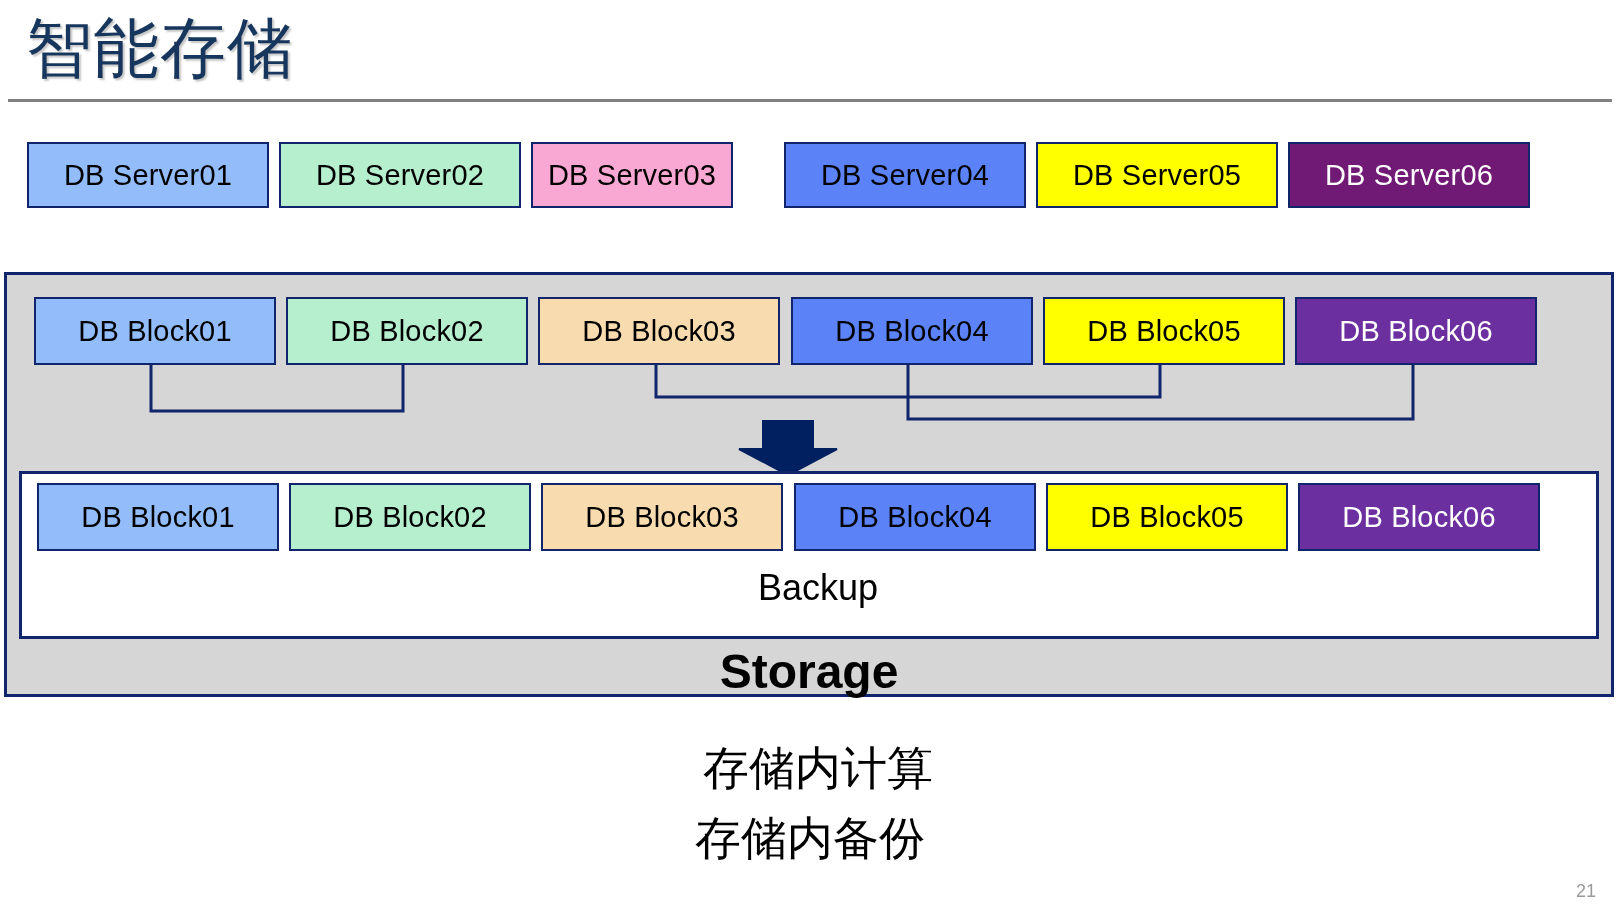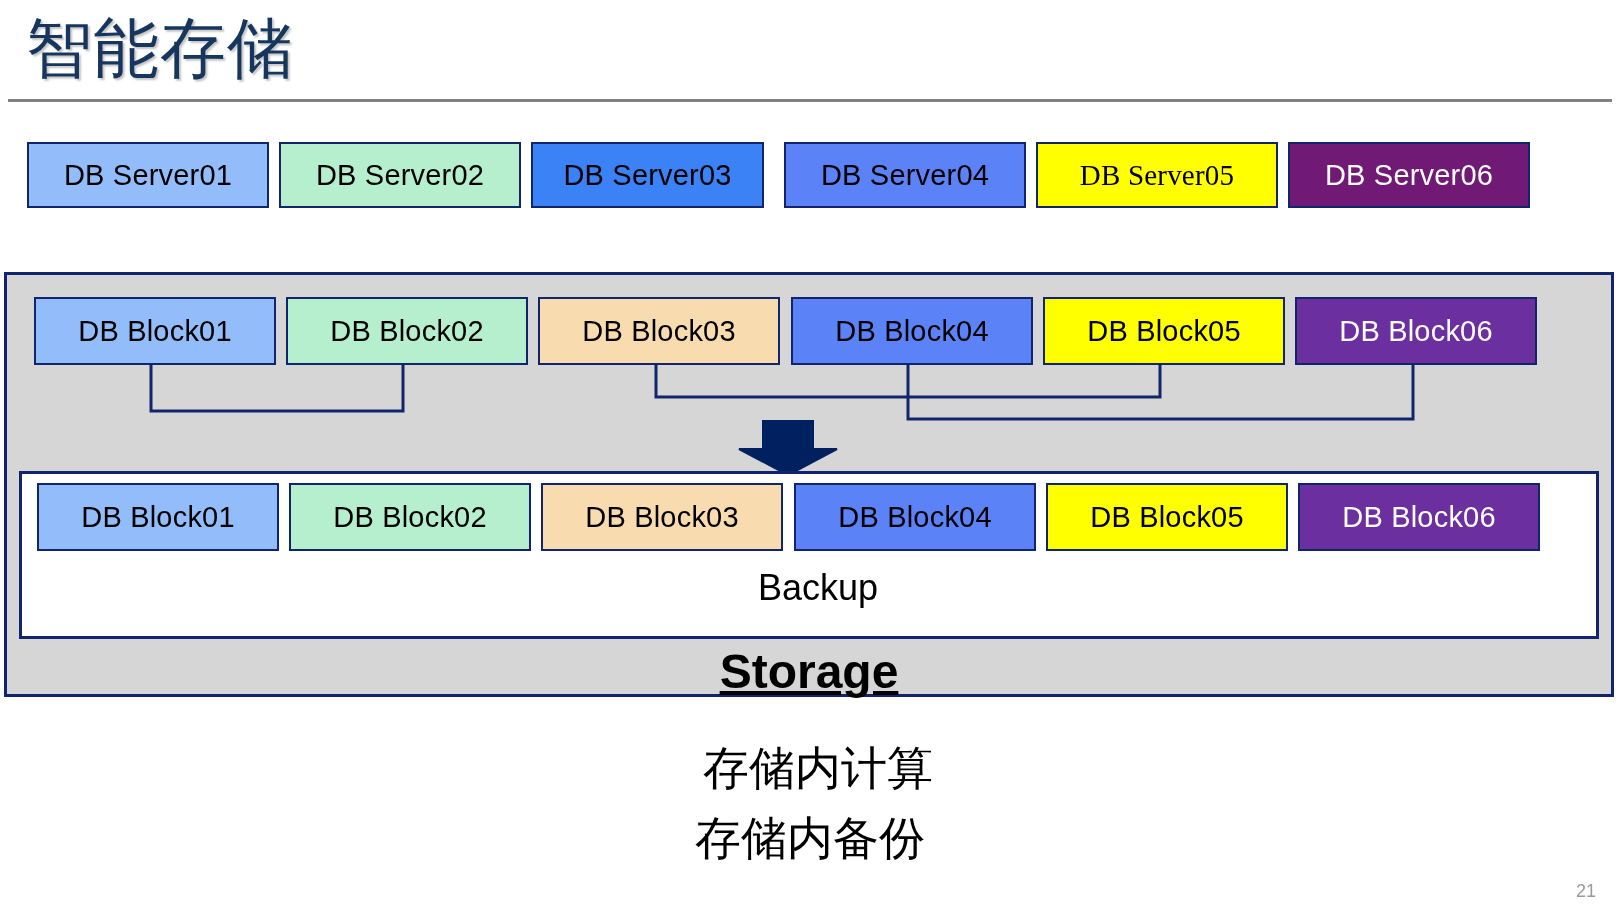--- a/index.html
+++ b/index.html
@@ -109,7 +109,7 @@
       <div class="cbox light" style="left: 279px; width: 242px; background: rgb(182, 239, 206); color: rgb(0, 0, 0);">
         <span>DB Server02</span>
       </div>
-      <div class="cbox light" style="left: 531px; width: 233px; background: #3b82f6; color: rgb(0, 0, 0);">
+      <div class="cbox light" style="left: 531px; width: 202px; background: #f9a8d4; color: rgb(0, 0, 0);">
         <span>DB Server03</span>
       </div>
       <div class="cbox light" style="left: 784px; width: 242px; background: rgb(92, 130, 247); color: rgb(0, 0, 0);">

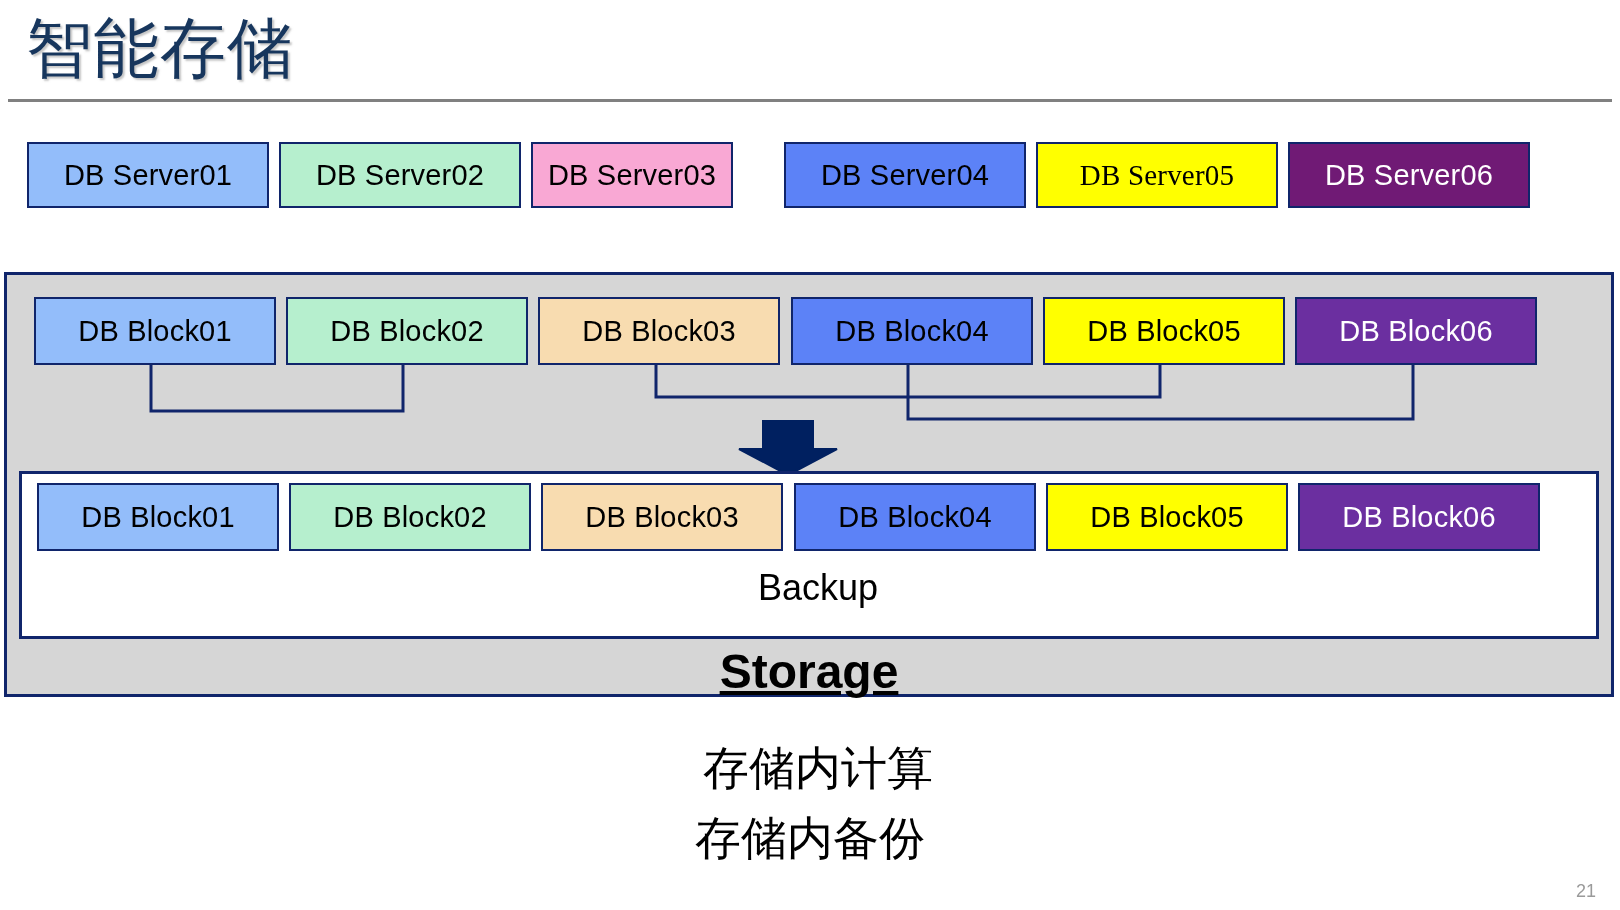--- a/index.html
+++ b/index.html
@@ -115,7 +115,7 @@
       <div class="cbox light" style="left: 784px; width: 242px; background: rgb(92, 130, 247); color: rgb(0, 0, 0);">
         <span>DB Server04</span>
       </div>
-      <div class="cbox light" style="left: 1036px; width: 242px; background: rgb(255, 255, 0); color: rgb(0, 0, 0); font-family: Liberation Serif, serif;">
+      <div class="cbox light" style="left: 1036px; width: 242px; background: rgb(255, 255, 0); color: rgb(0, 0, 0);">
         <span>DB Server05</span>
       </div>
       <div class="cbox onwhite" style="left: 1288px; width: 242px; background: #701a75; color: rgb(255, 255, 255);">

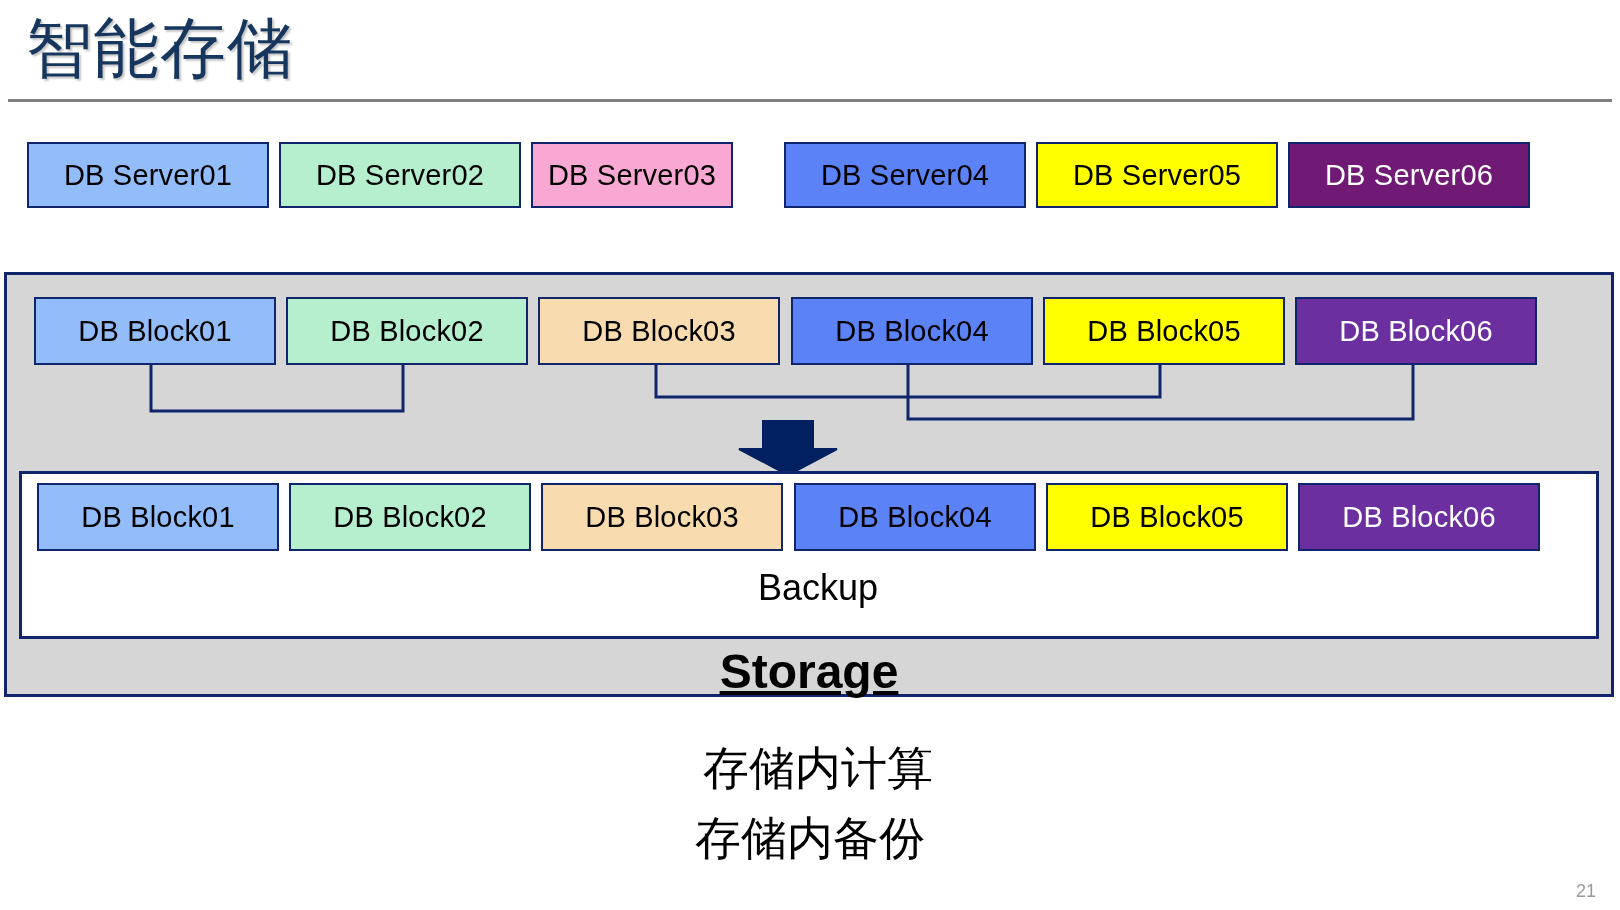--- a/index.html
+++ b/index.html
@@ -78,7 +78,7 @@
   .storage-label {
     position: absolute; left: 0; top: 369px; width: 1604px;
     text-align: center;
-    font-size: 48px; font-weight: bold; color: #000; text-decoration: underline;
+    font-size: 48px; font-weight: bold; color: #000;
   }
 
   

